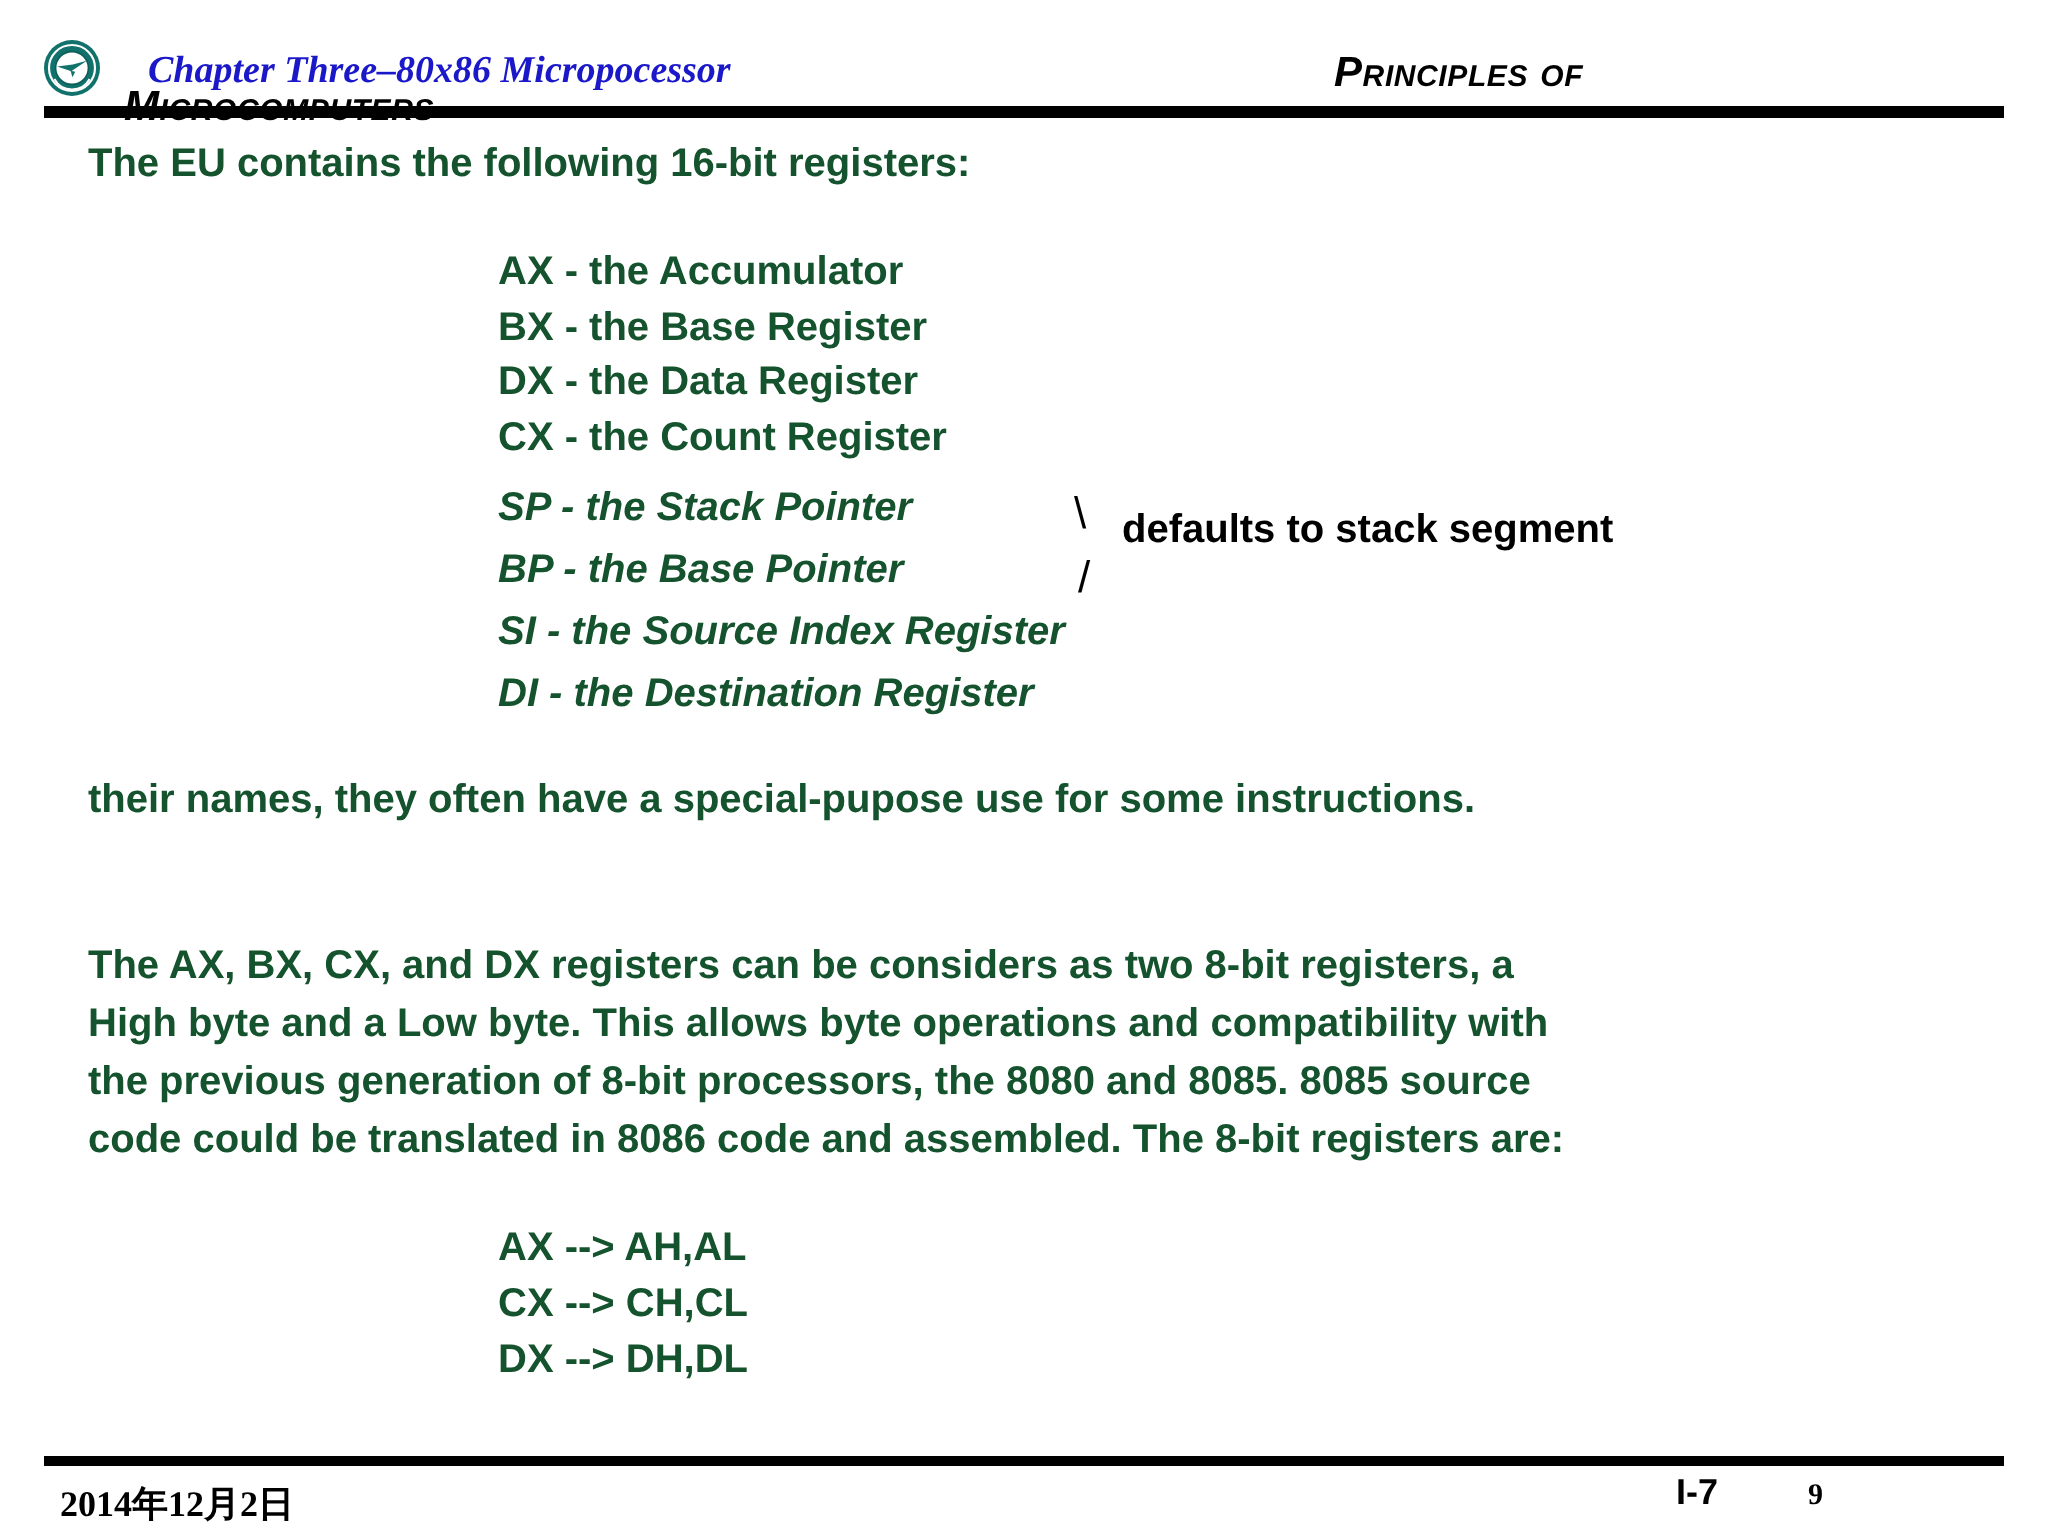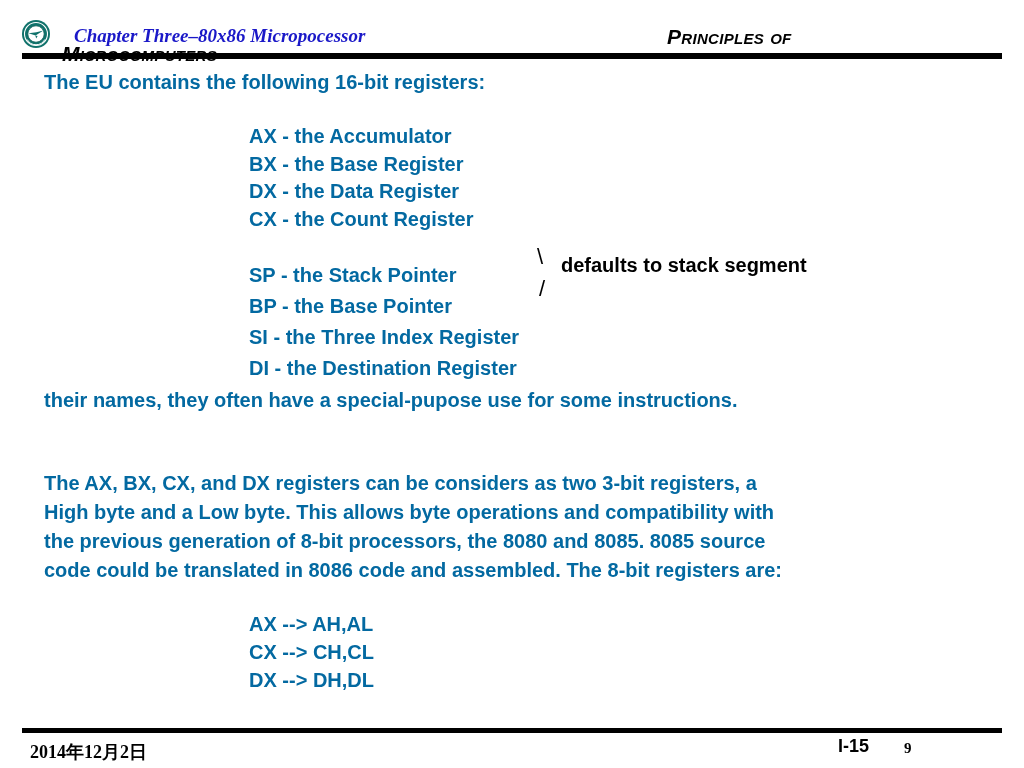--- a/index.html
+++ b/index.html
@@ -75,7 +75,7 @@
     font-family: "Liberation Sans", sans-serif;
     font-weight: bold;
     font-size: 20px;
-    color: #0369a1;
+    color: #14532d;
     white-space: nowrap;
     line-height: 27.5px;
   }

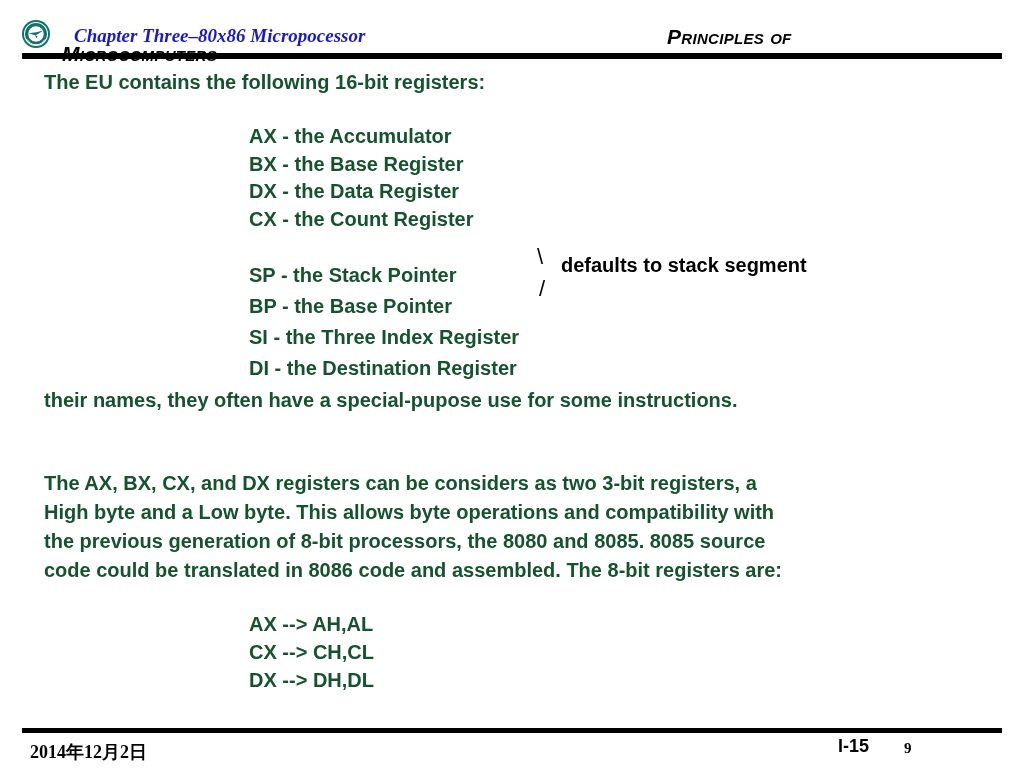--- a/index.html
+++ b/index.html
@@ -83,7 +83,7 @@
   #intro-line { left: 44px; top: 69px; }
 
   #reg-group-1 { left: 249px; top: 123px; }
-  #reg-group-2 { left: 249px; top: 260px; line-height: 31px; }
+  #reg-group-2 { left: 249px; top: 239px; line-height: 31px; font-style: italic; }
 
   #brace-top {
     position: absolute;

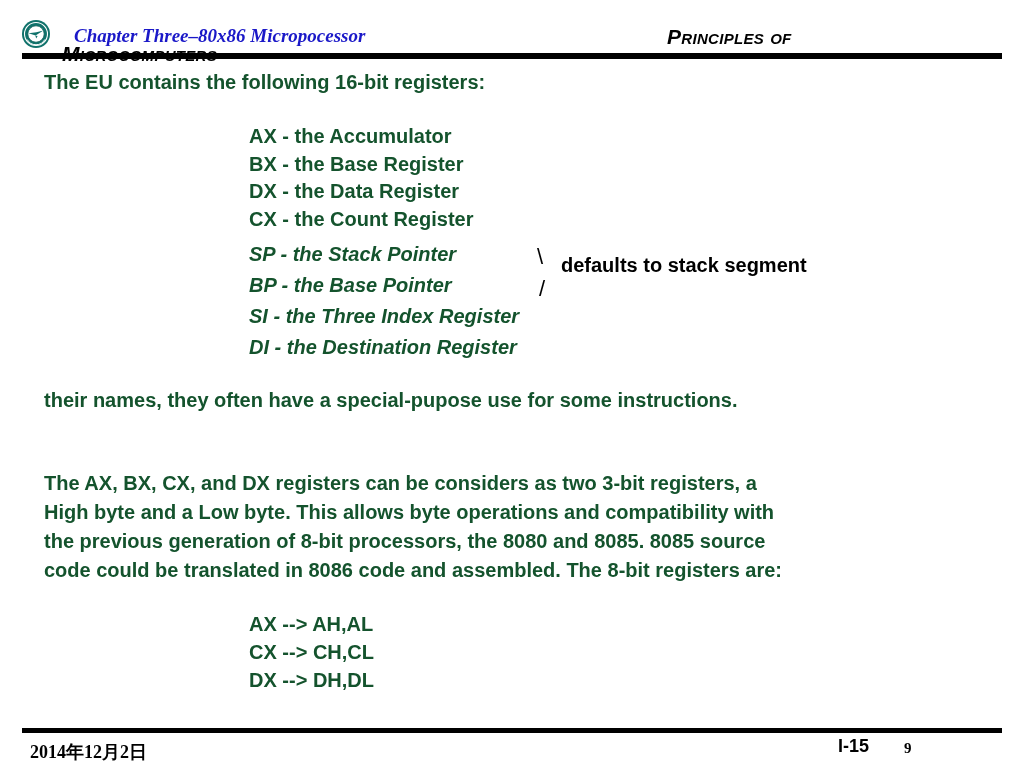--- a/index.html
+++ b/index.html
@@ -187,7 +187,7 @@
   <div class="body-text" id="reg-group-2">
     <div>SP - the Stack Pointer</div>
     <div>BP - the Base Pointer</div>
-    <div>SI - the Three Index Register</div>
+    <div>SI - the Source Index Register</div>
     <div>DI - the Destination Register</div>
   </div>
 

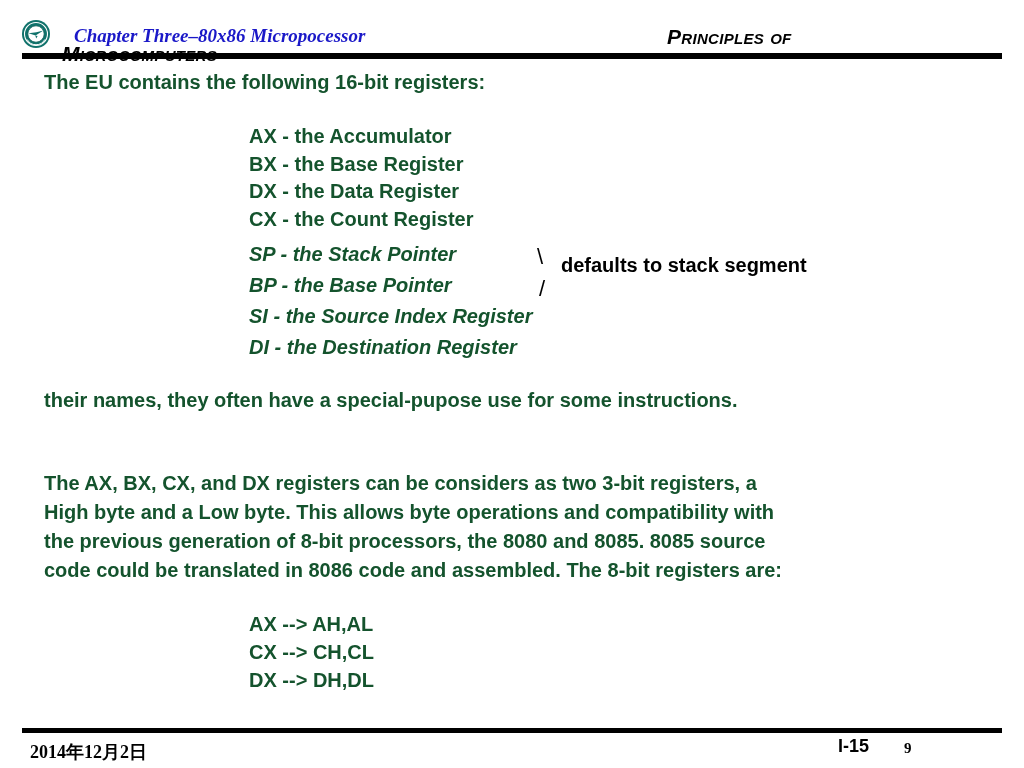--- a/index.html
+++ b/index.html
@@ -200,7 +200,7 @@
   </div>
 
   <div class="body-text" id="para-2">
-    <div>The AX, BX, CX, and DX registers can be considers as two 3-bit registers, a</div>
+    <div>The AX, BX, CX, and DX registers can be considers as two 8-bit registers, a</div>
     <div>High byte and a Low byte.  This allows byte operations and compatibility with</div>
     <div>the previous generation of 8-bit processors, the 8080 and 8085.  8085 source</div>
     <div>code could be translated in 8086 code and assembled.  The 8-bit registers are:</div>

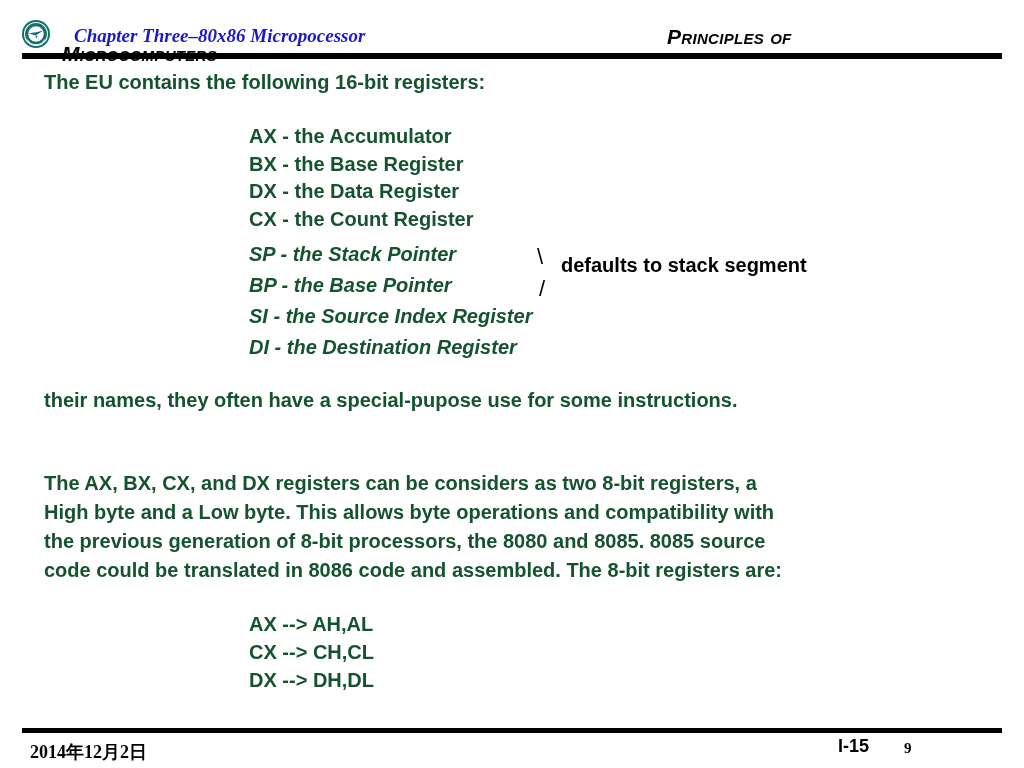--- a/index.html
+++ b/index.html
@@ -216,7 +216,7 @@
 
   <div id="footer-date">2014年12月2日</div>
 
-  <div id="footer-section">I-15</div>
+  <div id="footer-section">I-7</div>
 
   <div id="footer-pagenum">9</div>
 

